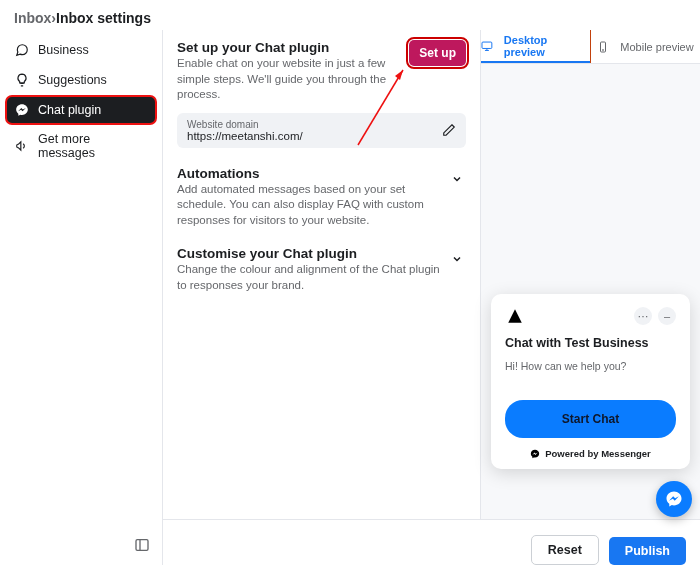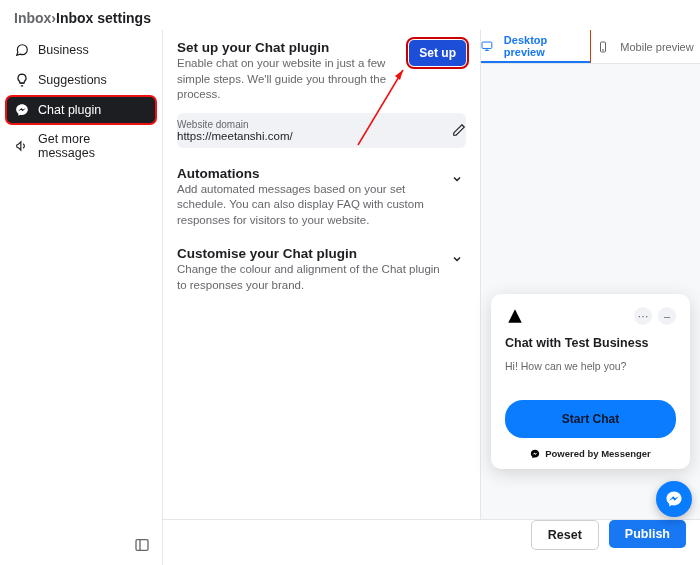--- a/index.html
+++ b/index.html
@@ -32,7 +32,7 @@
   .chev { width: 18px; height: 18px; display: flex; align-items: center; justify-content: center; color: #1c1e21; cursor: pointer; margin-left: 6px; margin-top: 4px; }
   .chev svg { width: 12px; height: 12px; }
 
-  .setup-btn { background: #1d4ed8; color: #fff; font-size: 12px; font-weight: 600; border: none; border-radius: 5px; padding: 6px 10px; cursor: pointer; margin-left: 8px; outline: 2px solid #c00; outline-offset: 1px; }
+  .setup-btn { background: #be185d; color: #fff; font-size: 12px; font-weight: 600; border: none; border-radius: 5px; padding: 6px 10px; cursor: pointer; margin-left: 8px; outline: 2px solid #c00; outline-offset: 1px; }
   .domain-field { background: #f0f2f5; border-radius: 6px; padding: 6px 0; margin-top: 10px; display: flex; align-items: center; gap: 44px; }
   .domain-text { flex: 1; }
   .domain-label { font-size: 10px; color: #65676b; }

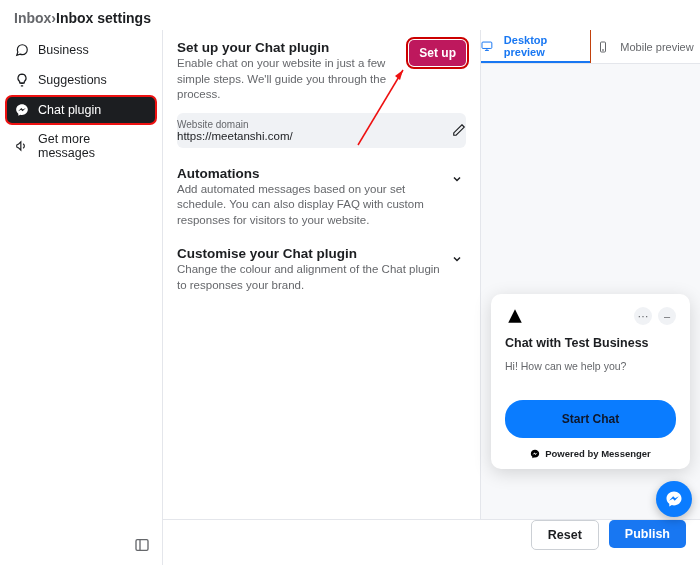--- a/index.html
+++ b/index.html
@@ -33,7 +33,7 @@
   .chev svg { width: 12px; height: 12px; }
 
   .setup-btn { background: #be185d; color: #fff; font-size: 12px; font-weight: 600; border: none; border-radius: 5px; padding: 6px 10px; cursor: pointer; margin-left: 8px; outline: 2px solid #c00; outline-offset: 1px; }
-  .domain-field { background: #f0f2f5; border-radius: 6px; padding: 6px 0; margin-top: 10px; display: flex; align-items: center; gap: 44px; }
+  .domain-field { background: #f0f2f5; border-radius: 6px; padding: 6px 10px; margin-top: 10px; display: flex; align-items: center; gap: 44px; }
   .domain-text { flex: 1; }
   .domain-label { font-size: 10px; color: #65676b; }
   .domain-value { font-size: 11.5px; color: #1c1e21; }

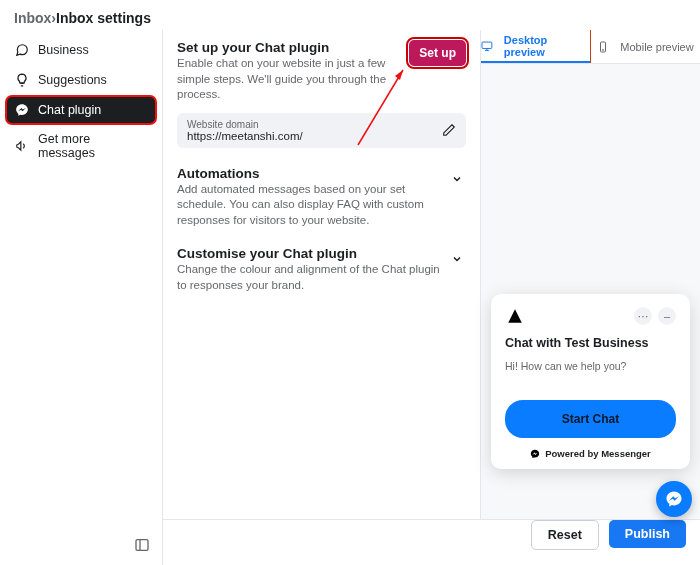--- a/index.html
+++ b/index.html
@@ -62,7 +62,7 @@
   .fab { position: absolute; right: 8px; bottom: 2px; width: 36px; height: 36px; border-radius: 50%; background: #0a7cff; display: flex; align-items: center; justify-content: center; box-shadow: 0 3px 10px rgba(0,0,0,.25); cursor: pointer; }
   .fab svg { width: 18px; height: 18px; fill: #fff; }
 
-  .footer { height: 46px; border-top: 1px solid #e4e6eb; display: flex; align-items: flex-start; justify-content: flex-end; gap: 10px; padding: 0 14px; background: #fff; }
+  .footer { height: 46px; border-top: 1px solid #e4e6eb; display: flex; align-items: flex-end; justify-content: flex-end; gap: 10px; padding: 0 14px; background: #fff; }
   .btn { font-size: 12.5px; font-weight: 600; border-radius: 5px; padding: 7px 16px; border: none; cursor: pointer; }
   .btn-secondary { background: #fff; border: 1px solid #ccd0d5; color: #1c1e21; }
   .btn-primary { background: #1877f2; color: #fff; }

